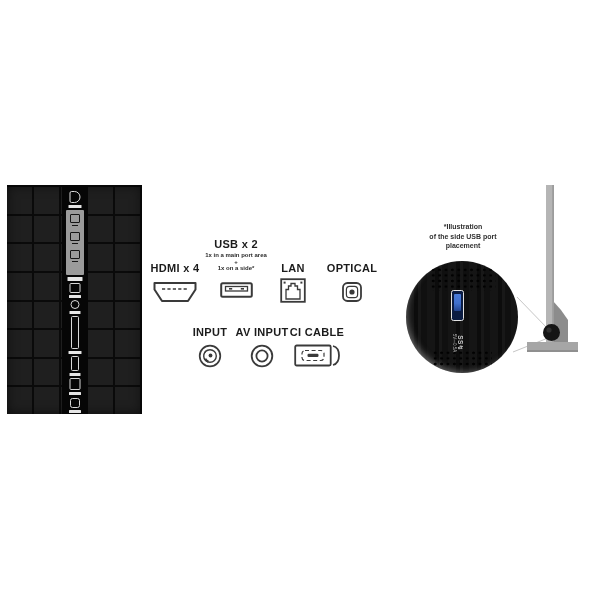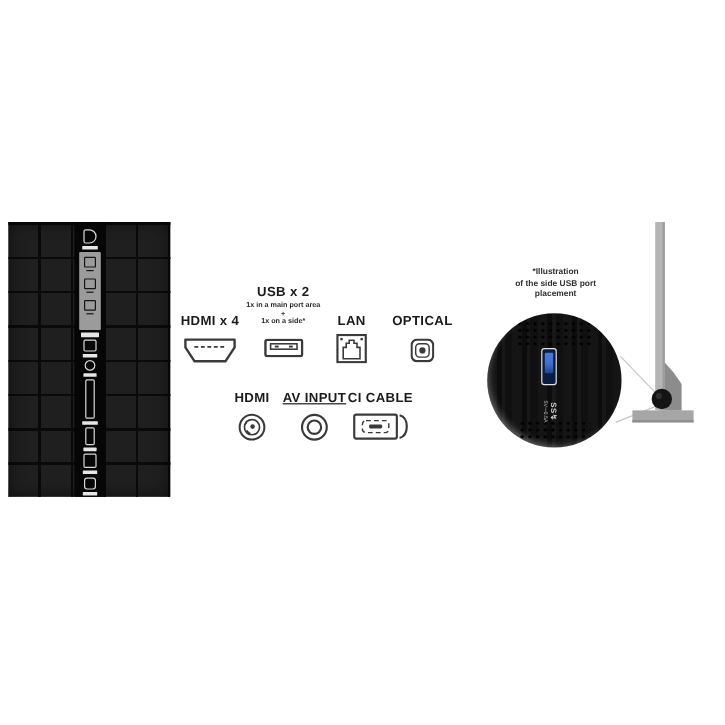--- a/index.html
+++ b/index.html
@@ -157,7 +157,7 @@
   </div>
 
   <div class="grp g-cable">
-    <div class="plabel">HDMI</div>
+    <div class="plabel">INPUT</div>
     <svg class="picon" width="24" height="24" viewBox="0 0 24 24">
       <circle class="oline" cx="12" cy="12" r="10.3" stroke-width="1.7"></circle>
       <circle class="oline" cx="12" cy="12" r="6.3" stroke-width="1.4"></circle>

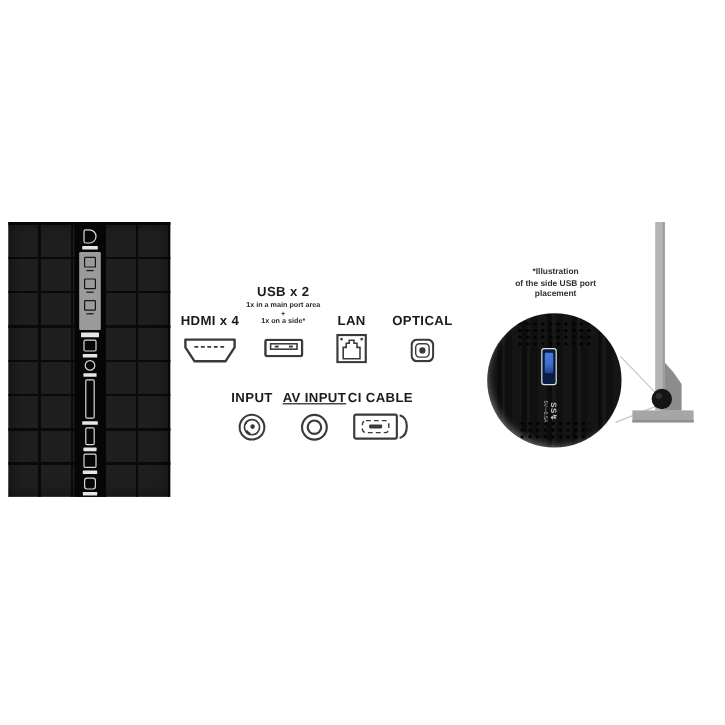--- a/index.html
+++ b/index.html
@@ -53,7 +53,7 @@
   .g-optical .picon{margin-top:8px;}
   .g-cable{left:155px;top:327px;width:110px;}
   .g-cable .picon{margin-top:6px;}
-  .g-av{left:207px;top:327px;width:110px;text-decoration:underline;}
+  .g-av{left:207px;top:327px;width:110px;}
   .g-av .picon{margin-top:6px;}
   .g-ci{left:264px;top:327px;width:106px;}
   .g-ci .picon{margin-top:6px;}

